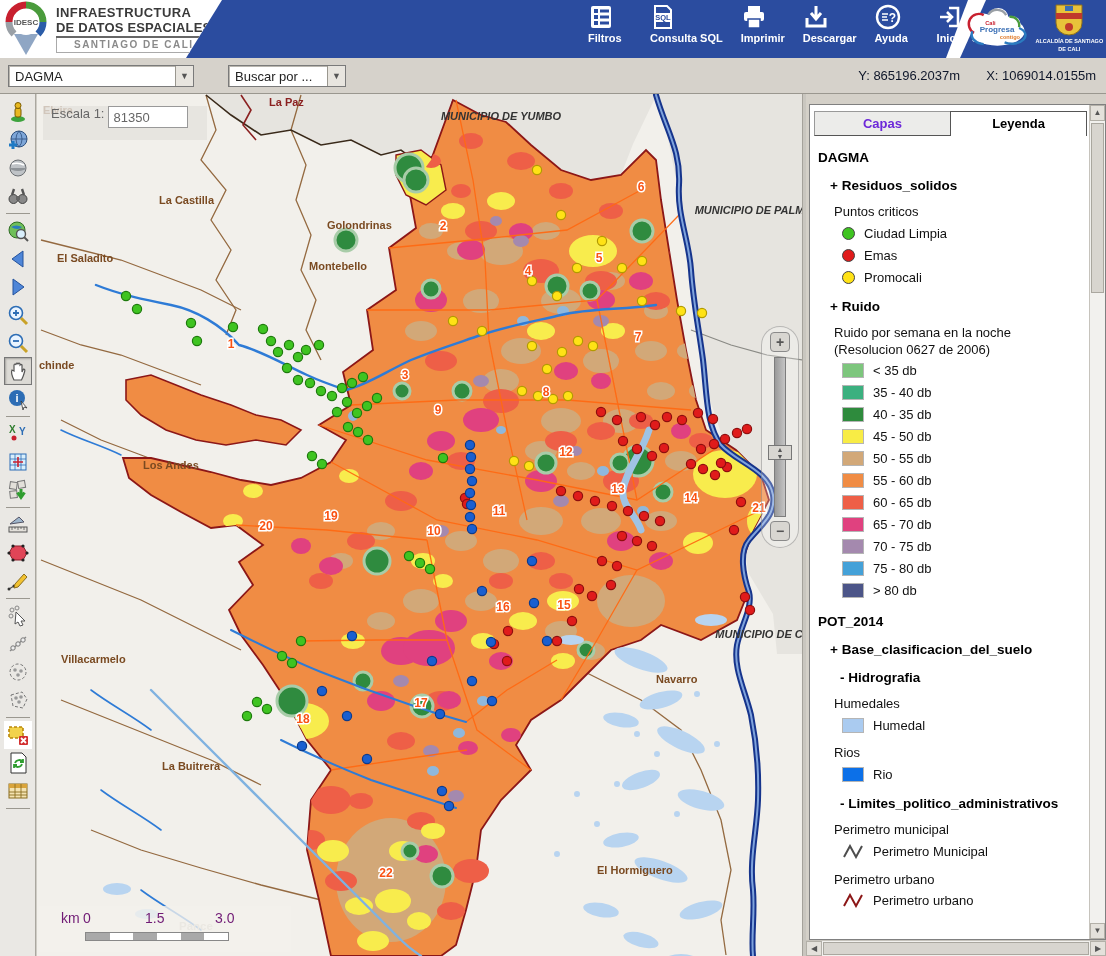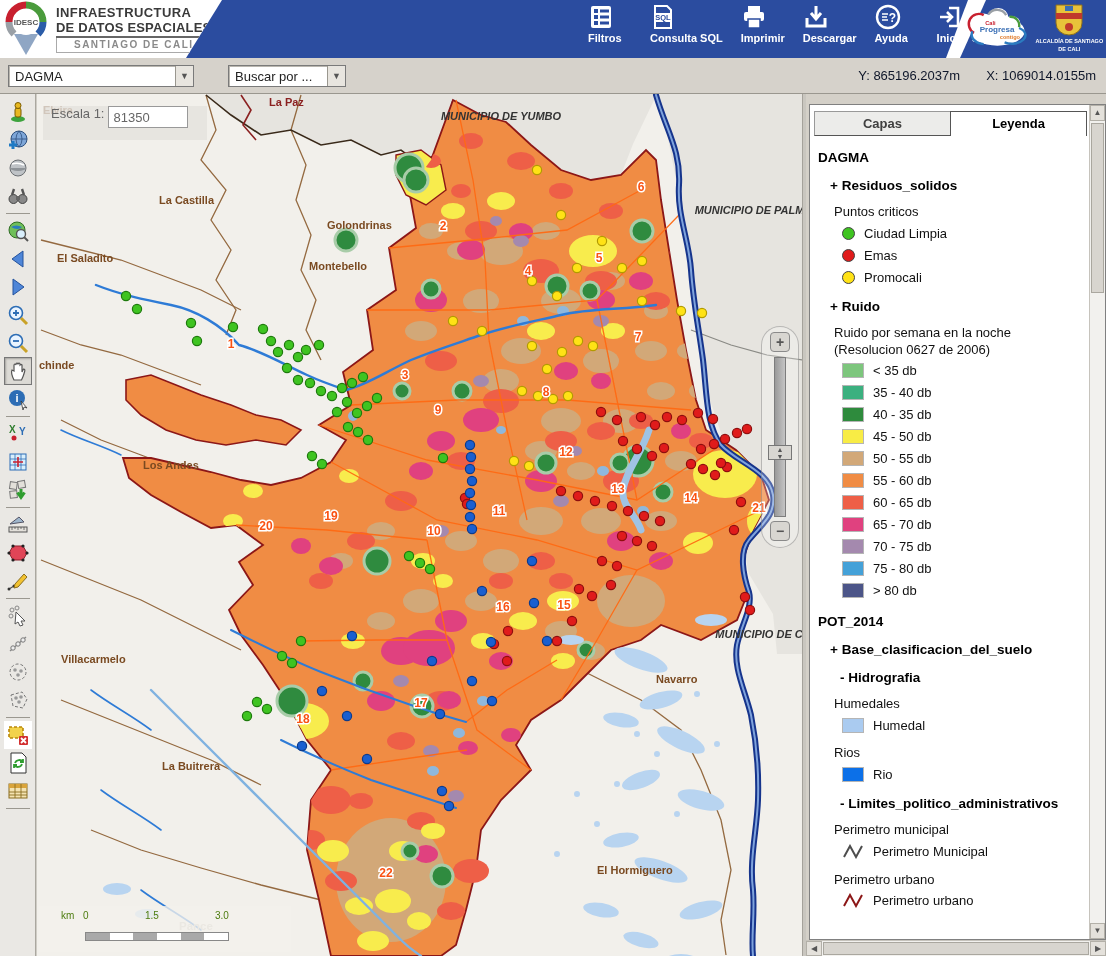--- a/index.html
+++ b/index.html
@@ -79,7 +79,7 @@
   .panel-box { position:absolute; left:3px; top:10px; right:0; bottom:16px; background:#fff; border:1px solid #808080; }
   .tabs { position:absolute; left:4px; top:6px; right:18px; height:25px; display:flex; }
   .tab { flex:1; text-align:center; font-size:13px; font-weight:bold; line-height:24px; cursor:pointer; }
-  .tab.inactive { background:#ECECEA; color:#404040; border:1px solid #999; border-right:none; border-bottom:1px solid #555; }
+  .tab.inactive { background:#ECECEA; color:#6d28d9; border:1px solid #999; border-right:none; border-bottom:1px solid #555; }
   .tab.active { background:#fff; color:#000; border:1px solid #555; border-bottom:none; }
   .legend { position:absolute; left:4px; top:31px; right:18px; bottom:2px; overflow:hidden; font-size:13px; color:#111; }
   .lg-service { font-weight:bold; font-size:13.5px; margin:14px 0 0 4px; color:#000; }

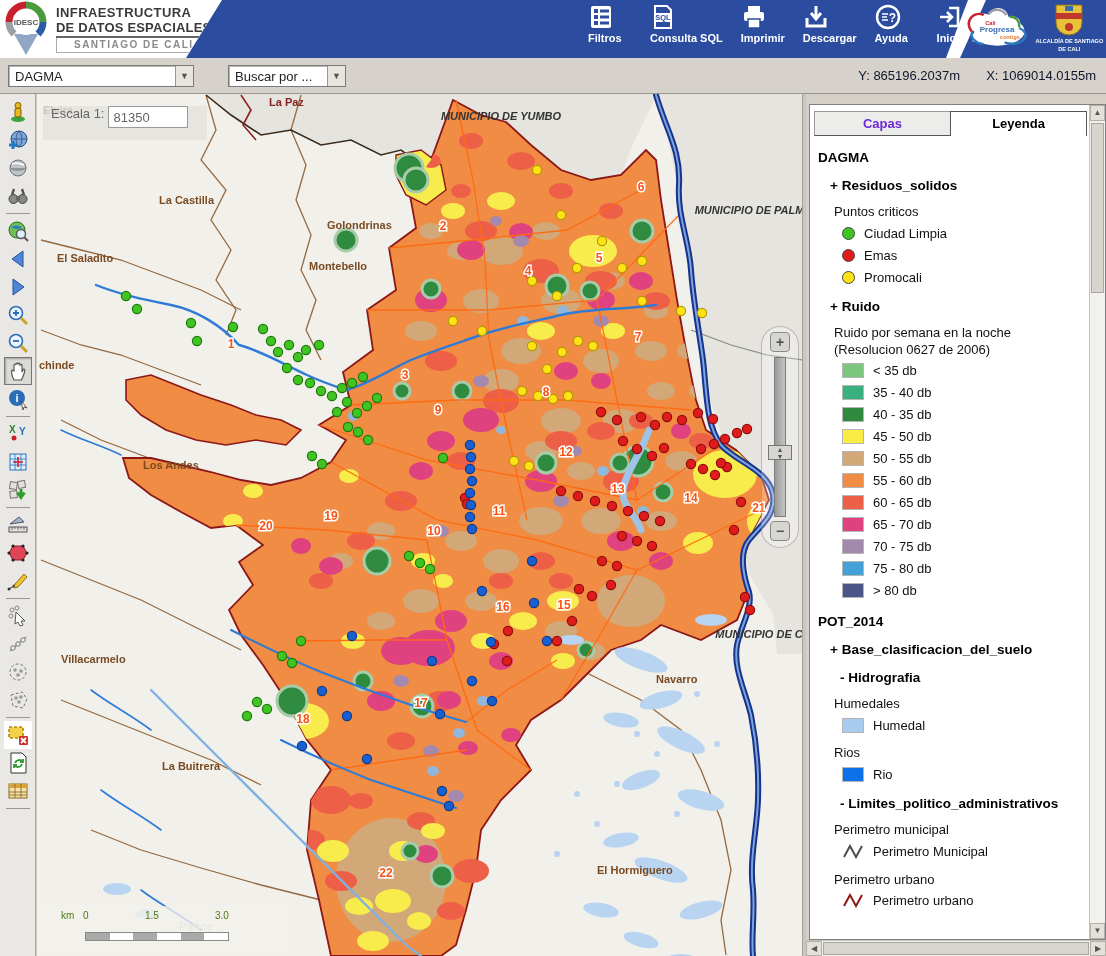--- a/index.html
+++ b/index.html
@@ -58,7 +58,7 @@
   .scalebox input { width:80px; height:22px; border:1px solid #999; font-size:13px; color:#666; padding-left:4px; background:#fff; font-family:"Liberation Sans",sans-serif; }
 
   .scalebar { position:absolute; left:2px; bottom:4px; width:252px; height:46px; background:rgba(243,241,236,.78); }
-  .sb-labels { position:relative; height:22px; font-size:10px; color:#4d7c0f;text-align:center; }
+  .sb-labels { position:relative; height:22px; font-size:14px; color:#701a75;text-align:center; }
   .sb-labels span { position:absolute; top:4px; }
   .sb-bar { position:absolute; left:46px; top:26px; width:144px; height:9px; border:1px solid #888; display:flex; }
   .sb-seg { flex:1; }

